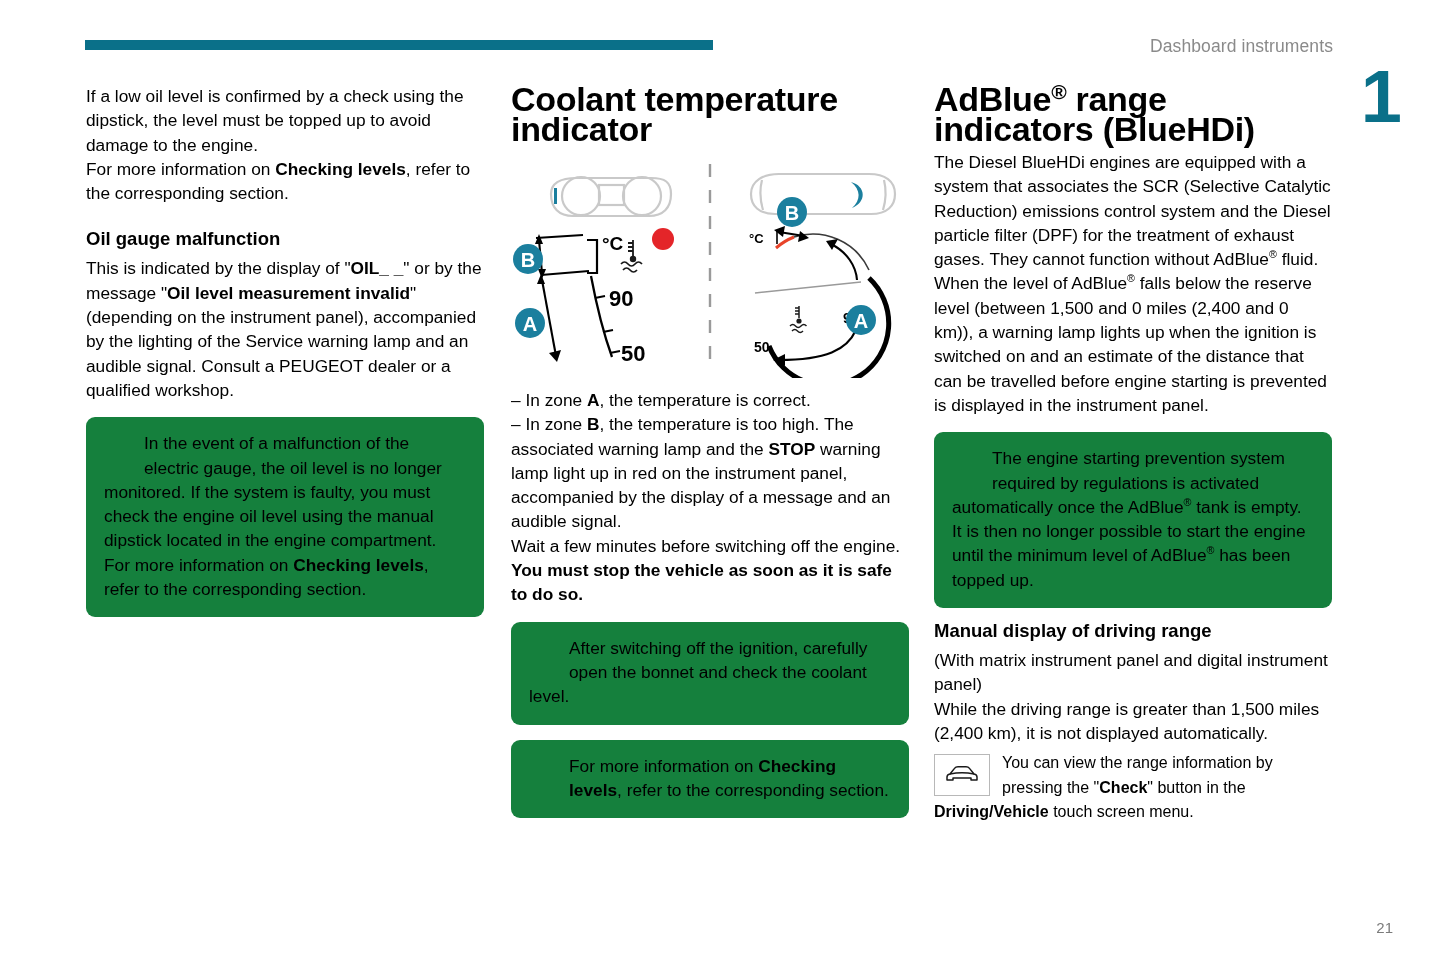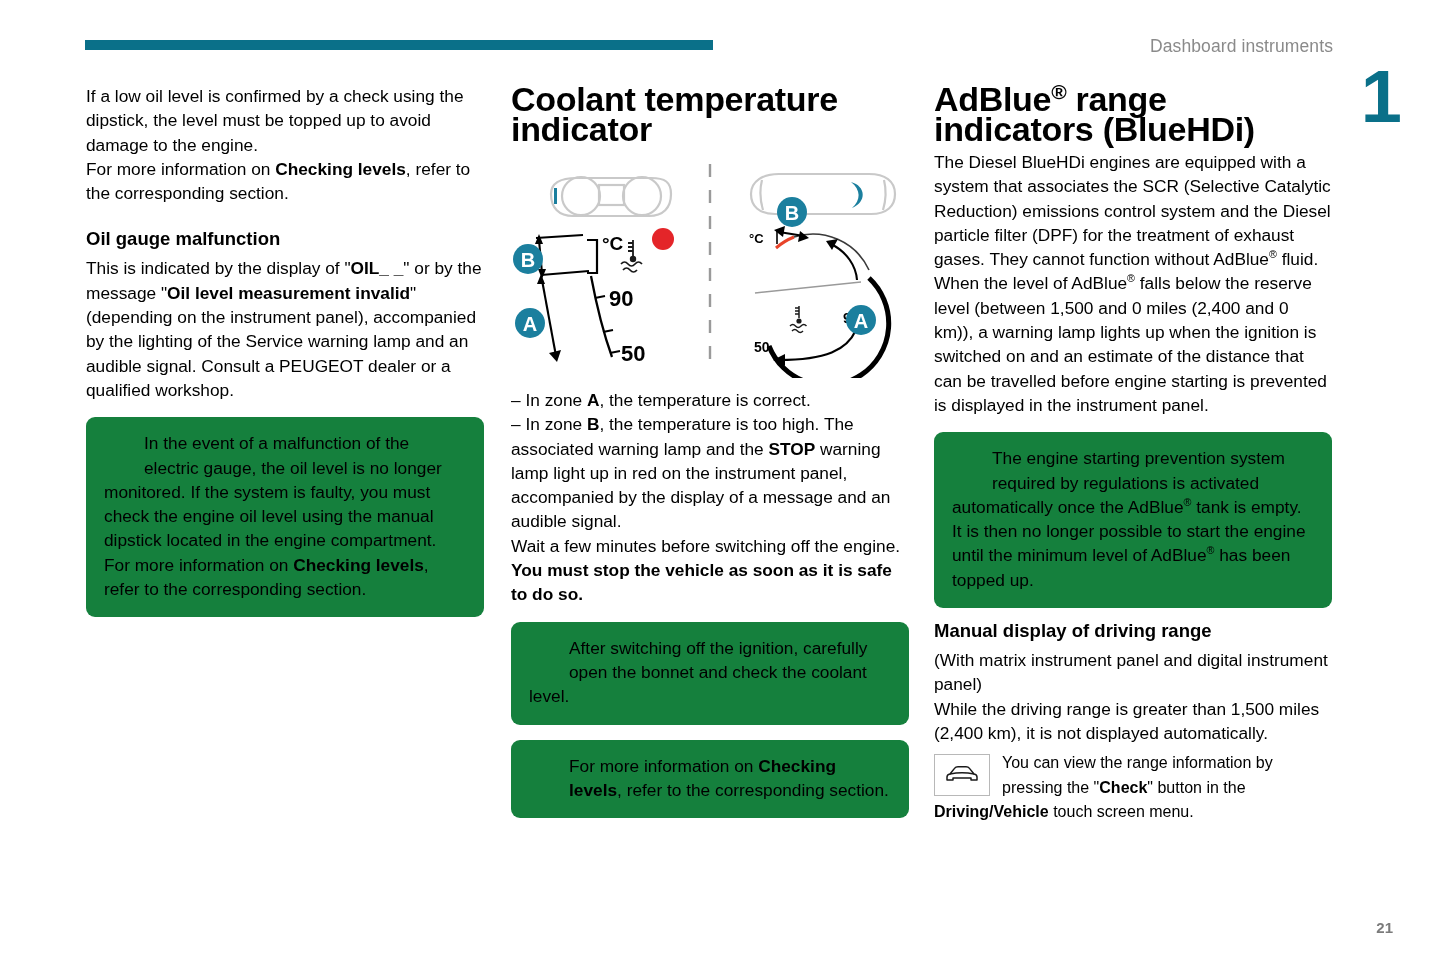--- a/index.html
+++ b/index.html
@@ -54,7 +54,7 @@
     right: 52px;
     bottom: 27px;
     font-size: 15px;
-    font-weight: bold;
+    font-weight: normal;
     color: #7b7b7b;
   }
 

